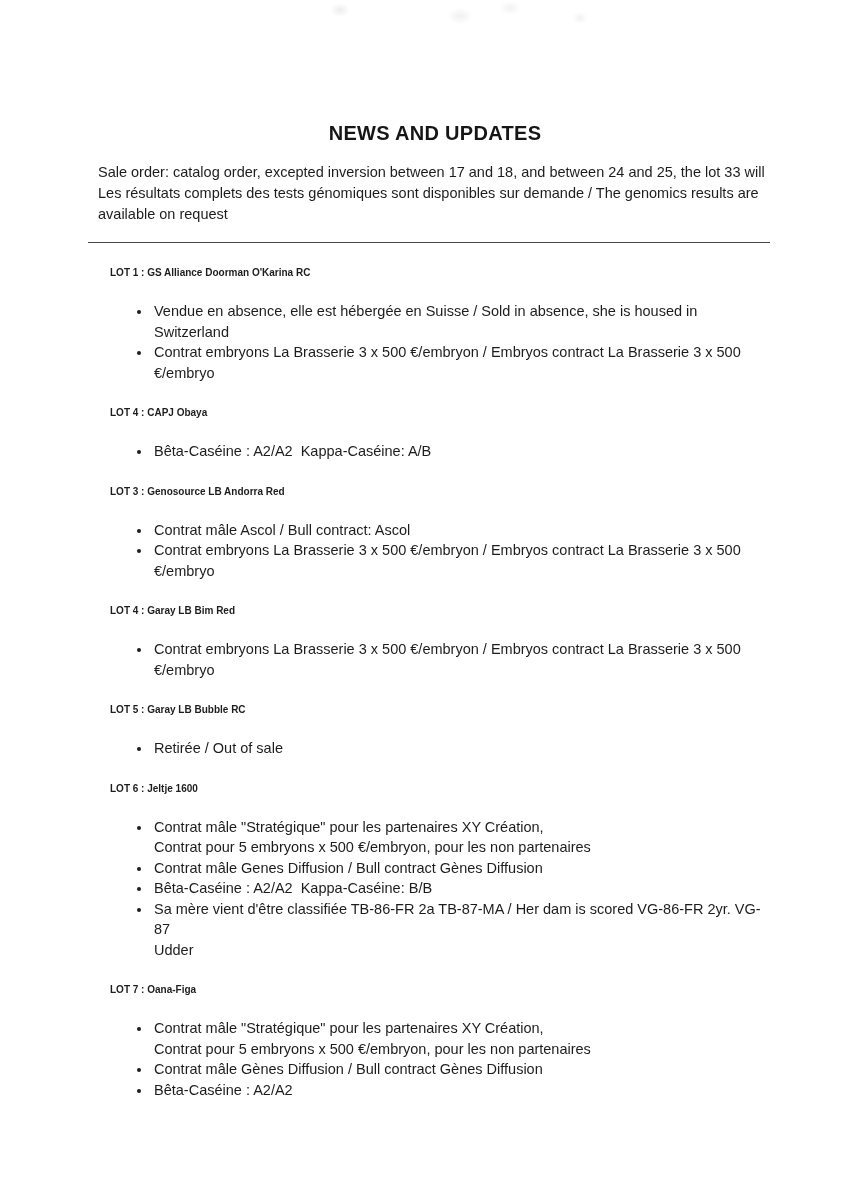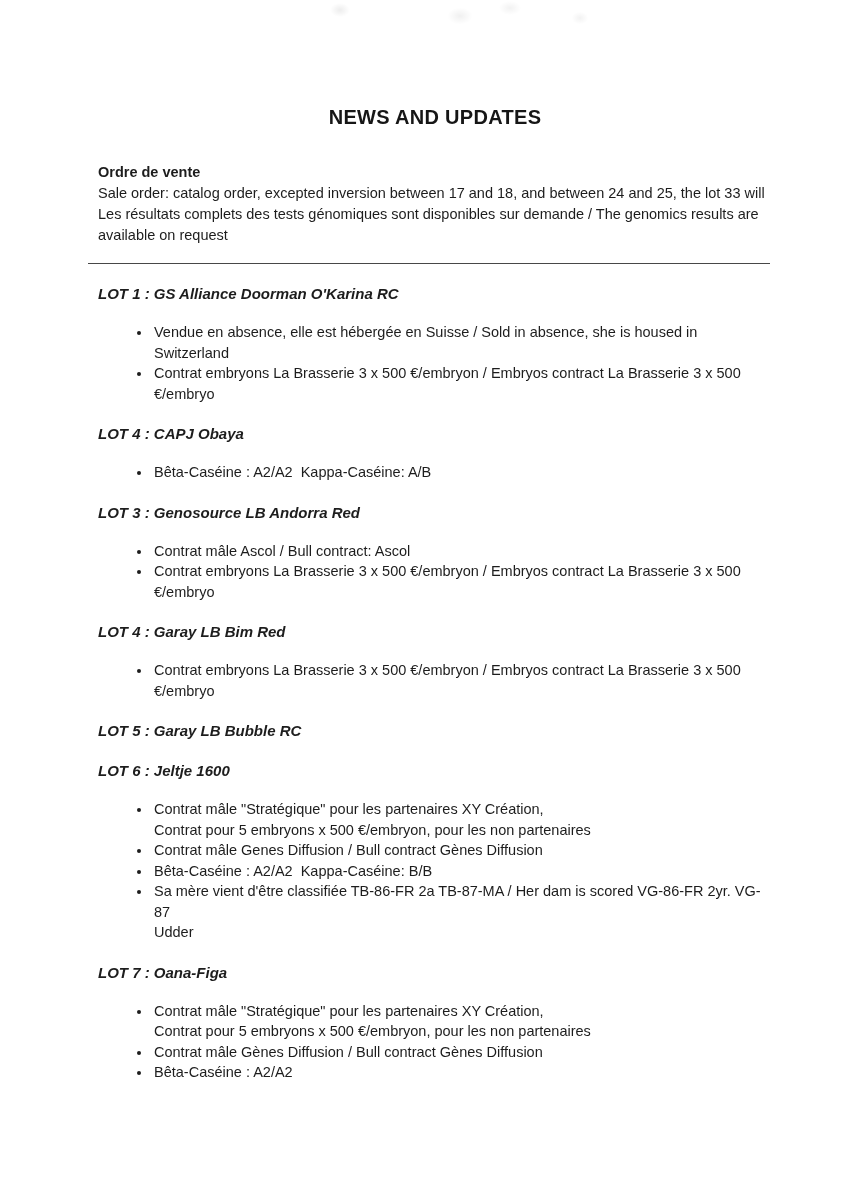--- a/index.html
+++ b/index.html
@@ -34,7 +34,7 @@
     width: 674px;
   }
   .doc-title {
-    margin: 0;
+    margin: 16px;
     padding-top: 104px;
     font-size: 20px;
     line-height: 26px;

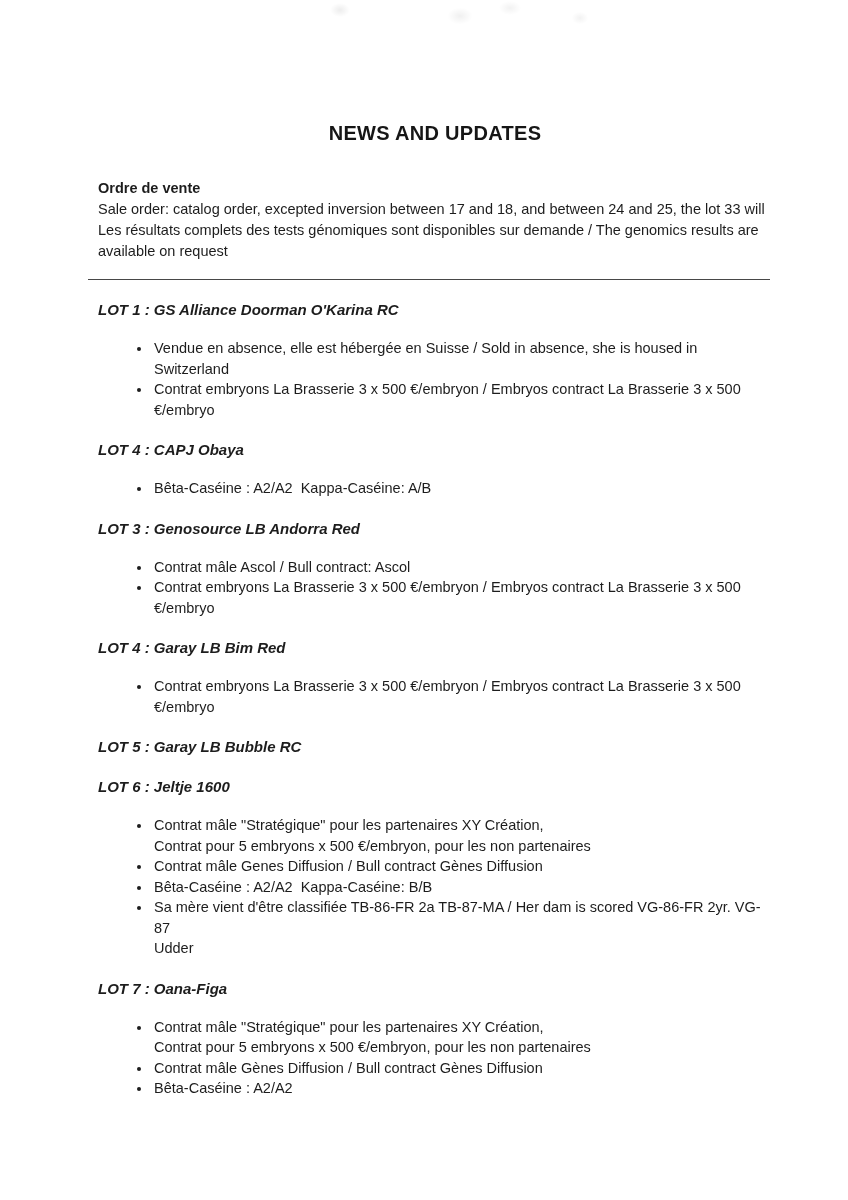--- a/index.html
+++ b/index.html
@@ -89,7 +89,6 @@
     <h1 class="doc-title">NEWS AND UPDATES</h1>
 
     <section>
-      <h2 class="intro-heading">Ordre de vente</h2>
       <div class="intro-lines" id="intro-lines">
           <div class="intro-line">Sale order: catalog order, excepted inversion between 17 and 18, and between 24 and 25, the lot 33 will</div>
           <div class="intro-line">Les résultats complets des tests génomiques sont disponibles sur demande / The genomics results are</div>

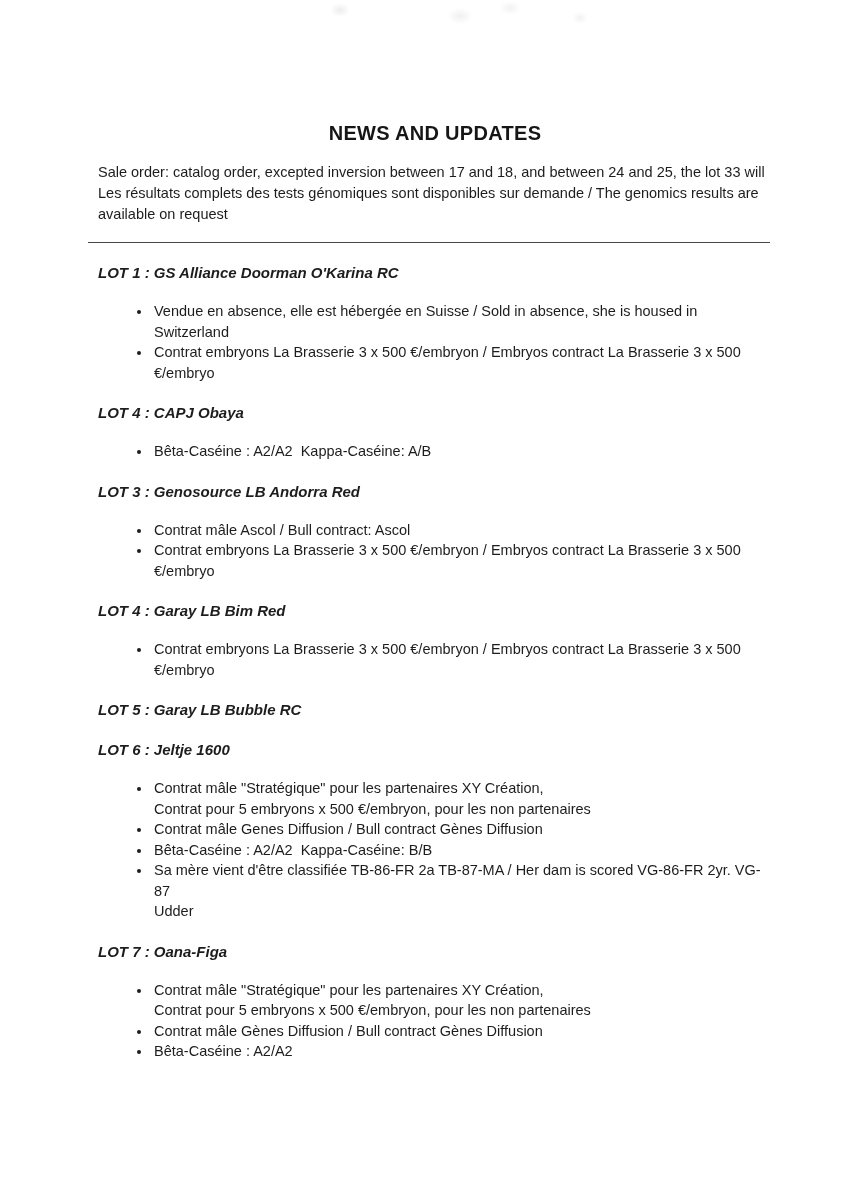--- a/index.html
+++ b/index.html
@@ -63,11 +63,10 @@
     width: 682px;
   }
   .lot-heading {
-    margin: 20px 0 0 0;
-    font-size: 15px;
+    margin: 20px 0 0 12px;
+    font-size: 10px;
     line-height: 20px;
     font-weight: 700;
-    font-style: italic;
   }
   .lot-bullets {
     margin: 18px 0 0 0;

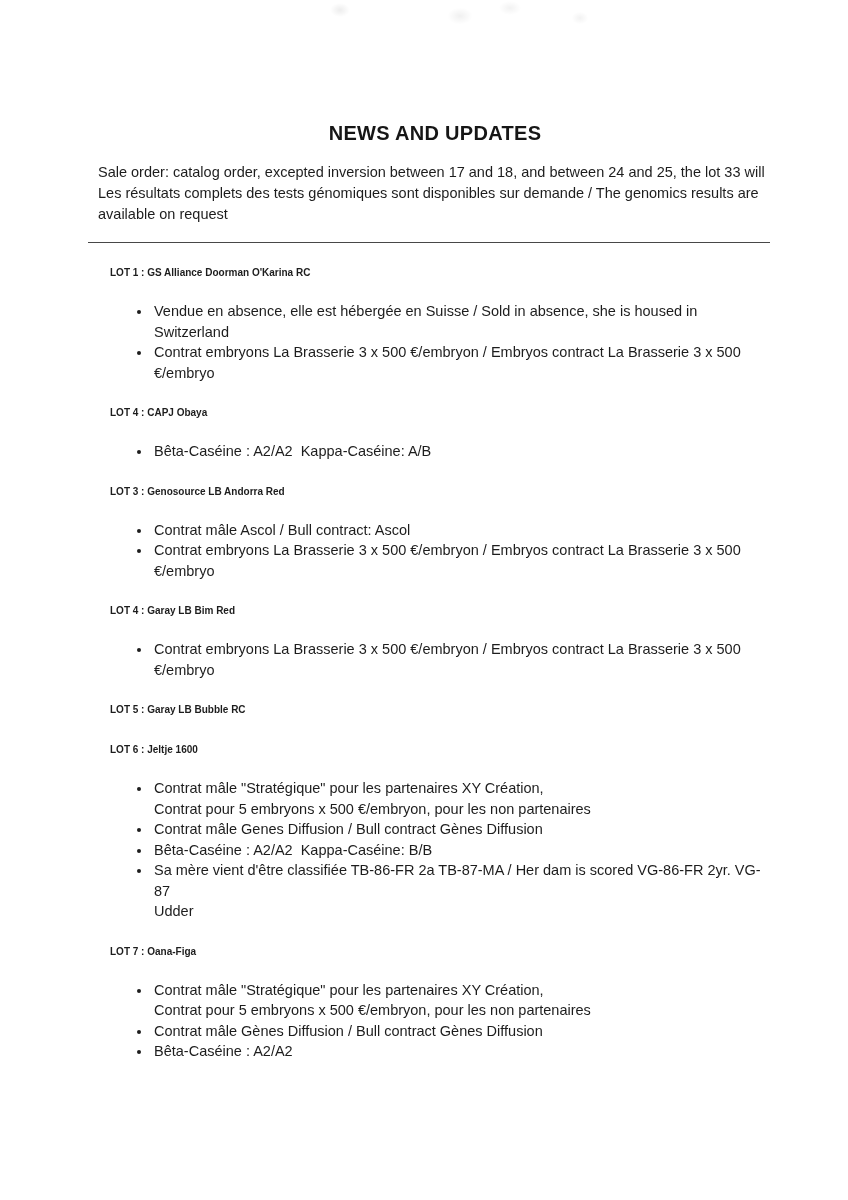--- a/index.html
+++ b/index.html
@@ -133,6 +133,9 @@
 
   <section class="lot">
     <h3 class="lot-heading">LOT 5 : Garay LB Bubble RC</h3>
+    <ul class="lot-bullets">
+            <li>Retirée / Out of sale</li>
+          </ul>
   </section>
 
   <section class="lot">

